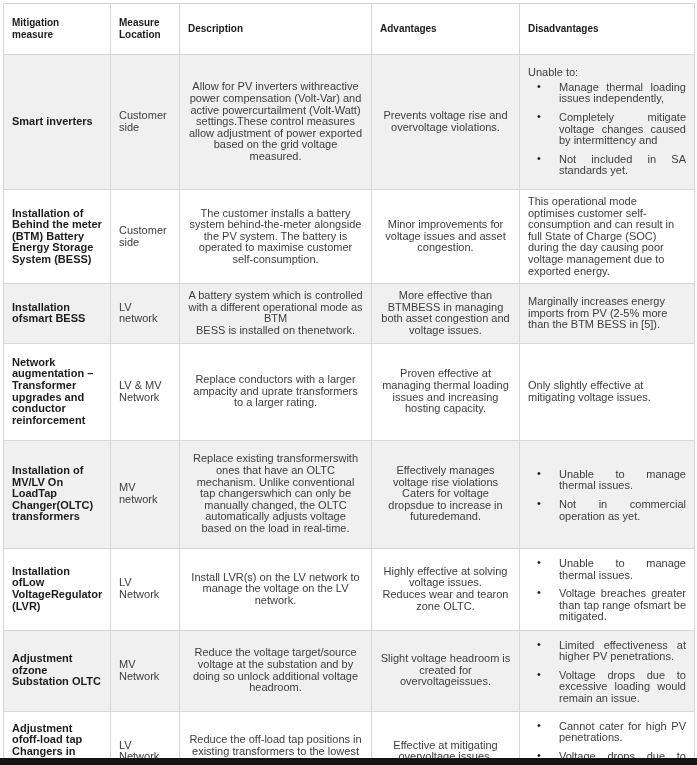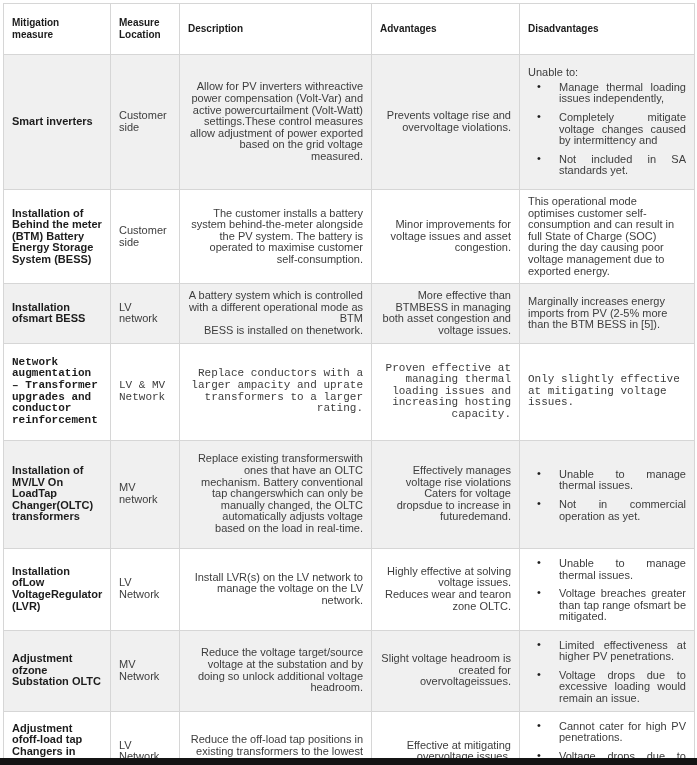--- a/index.html
+++ b/index.html
@@ -55,7 +55,7 @@
     font-weight: bold;
     color: #1c1c1c;
   }
-  td.col-desc, td.col-adv { text-align: right; }
+  td.col-desc, td.col-adv { text-align: center; }
   .cell-text { white-space: pre-line; }
   ul.bullets {
     list-style: none;

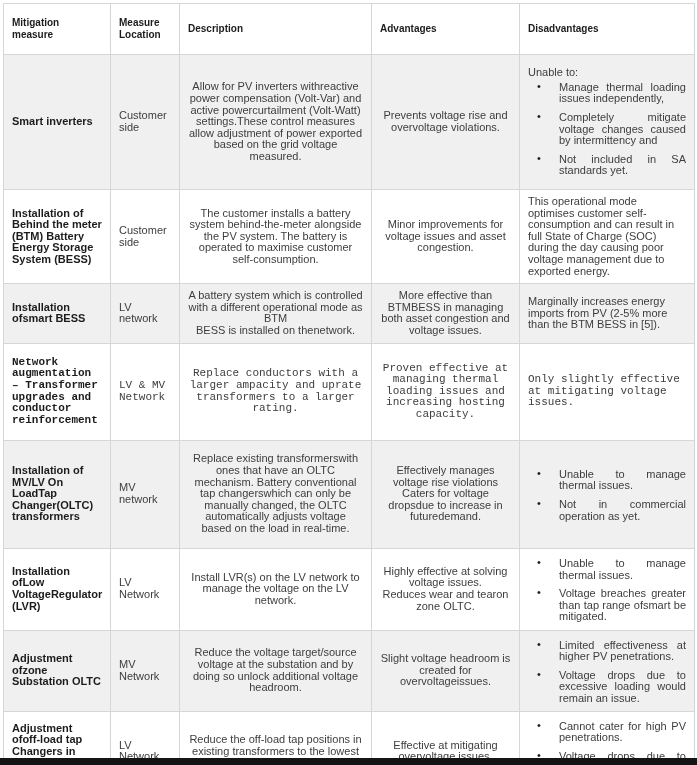--- a/index.html
+++ b/index.html
@@ -46,7 +46,7 @@
   tbody tr:nth-child(1) { height: 135px; }
   tbody tr:nth-child(2) { height: 68px; }
   tbody tr:nth-child(3) { height: 56px; }
-  tbody tr:nth-child(4) { height: 97px; font-family: Liberation Mono, monospace; }
+  tbody tr:nth-child(4) { height: 97px; }
   tbody tr:nth-child(5) { height: 108px; }
   tbody tr:nth-child(6) { height: 82px; }
   tbody tr:nth-child(7) { height: 68px; }

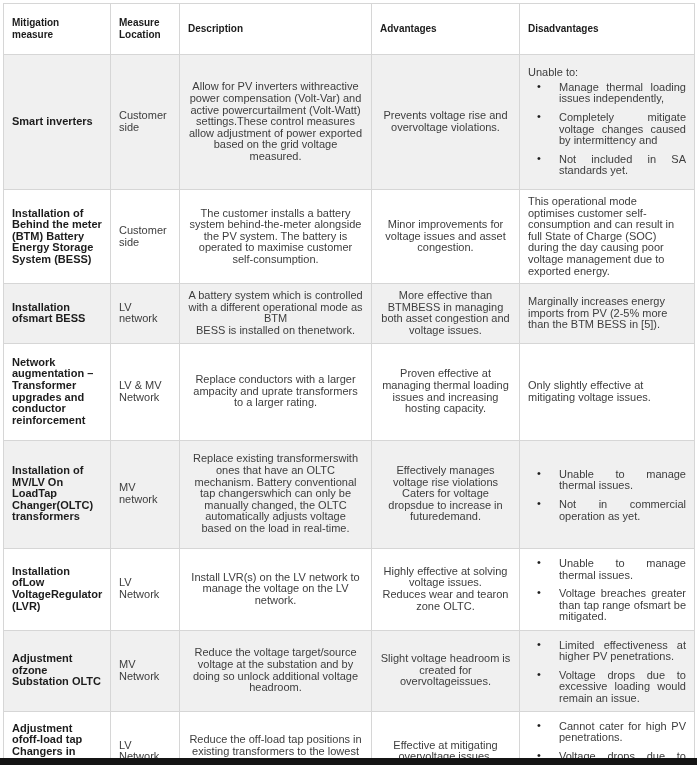--- a/index.html
+++ b/index.html
@@ -143,7 +143,7 @@
         <tr>
           <td class="col-measure">Installation of MV/LV On LoadTap Changer(OLTC) transformers</td>
           <td class="col-location">MV network</td>
-          <td class="col-desc">Replace existing transformerswith ones that have an OLTC mechanism. Battery conventional tap changerswhich can only be manually changed, the OLTC automatically adjusts voltage
+          <td class="col-desc">Replace existing transformerswith ones that have an OLTC mechanism. Unlike conventional tap changerswhich can only be manually changed, the OLTC automatically adjusts voltage
 based on the load in real-time.</td>
           <td class="col-adv"><div class="cell-text">Effectively manages
 voltage rise violations Caters for voltage dropsdue to increase in futuredemand.</div></td>

